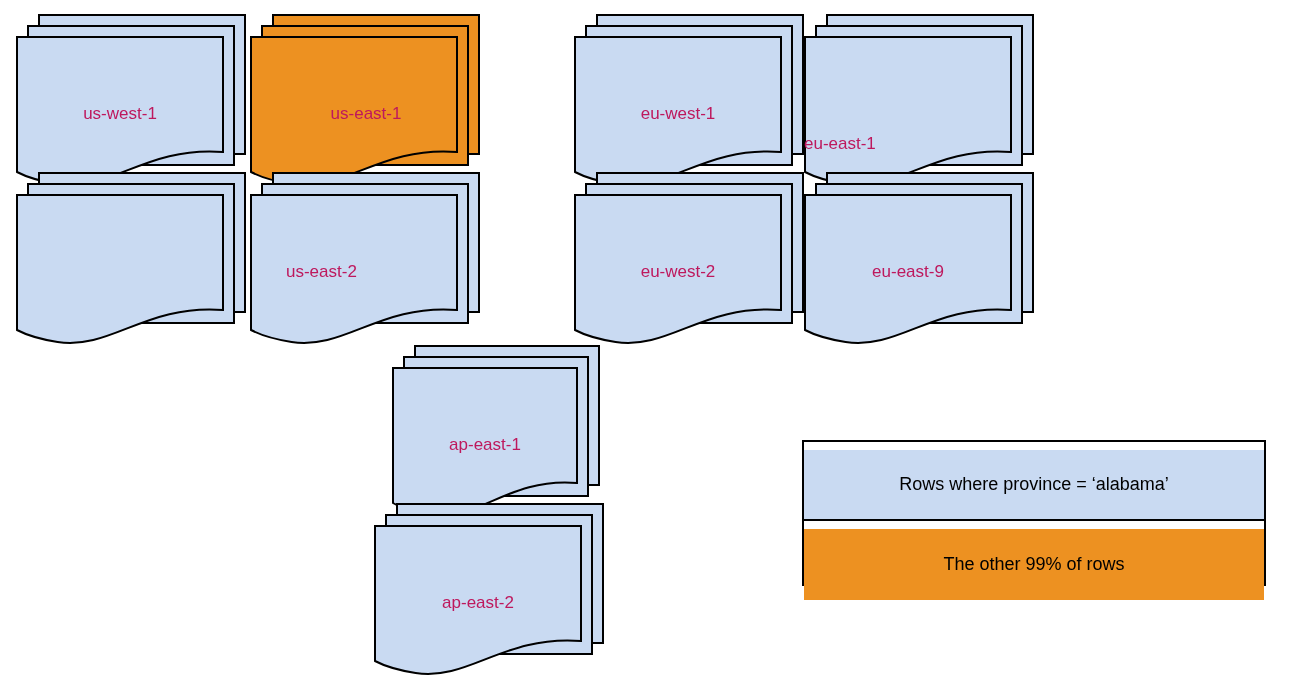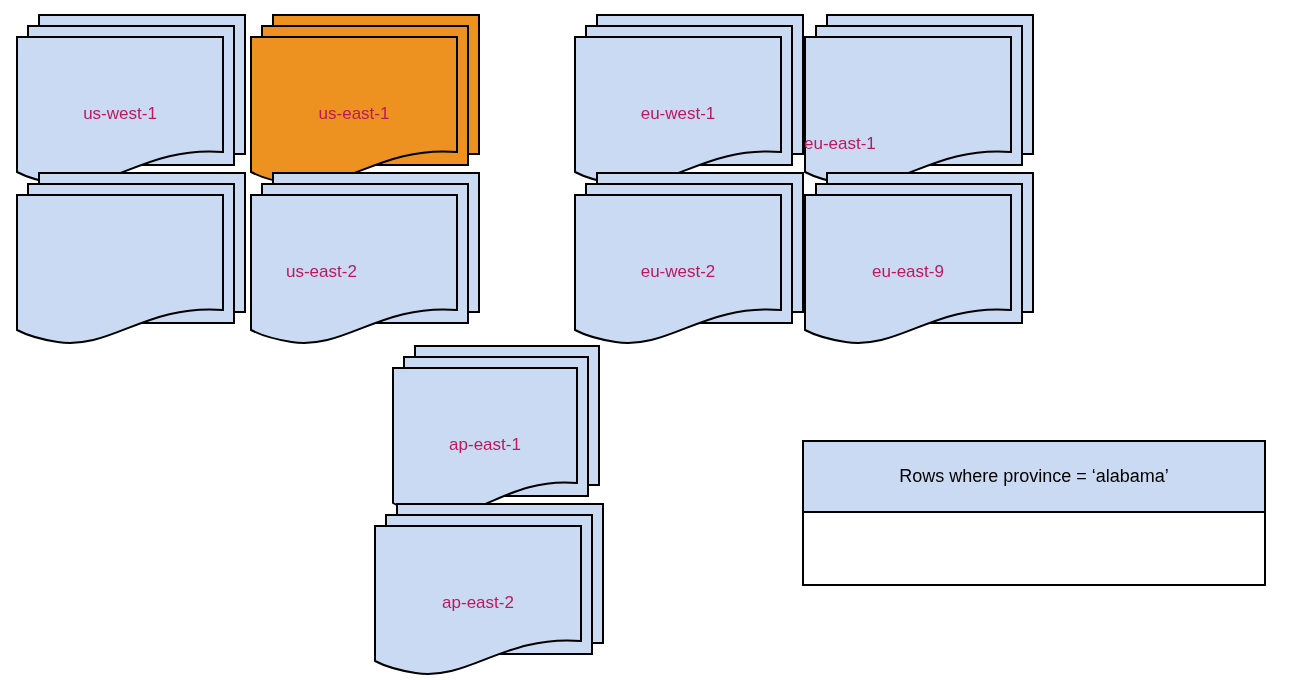--- a/index.html
+++ b/index.html
@@ -80,7 +80,7 @@
           <path d="M 1 1 L 207 1 L 207 116 C 128.96 110, 95.68 156, 41.6 148 C 22.88 145, 10.4 141, 1 136 Z" fill="#ED9121" stroke="#000000" stroke-width="2" stroke-linejoin="miter"></path>
         </g>
       </svg>
-      <div class="stack-label" style="left: 0px; top: 90px; width: 208px; text-align: center;">us-east-1</div>
+      <div class="stack-label" style="left: 12px; top: 90px; width: 208px; text-align: center;">us-east-1</div>
     </div>
     <div class="stack" style="left: 574px; top: 14px; width: 230px; height: 172px;">
       <svg width="230" height="172" viewBox="0 0 230 172">

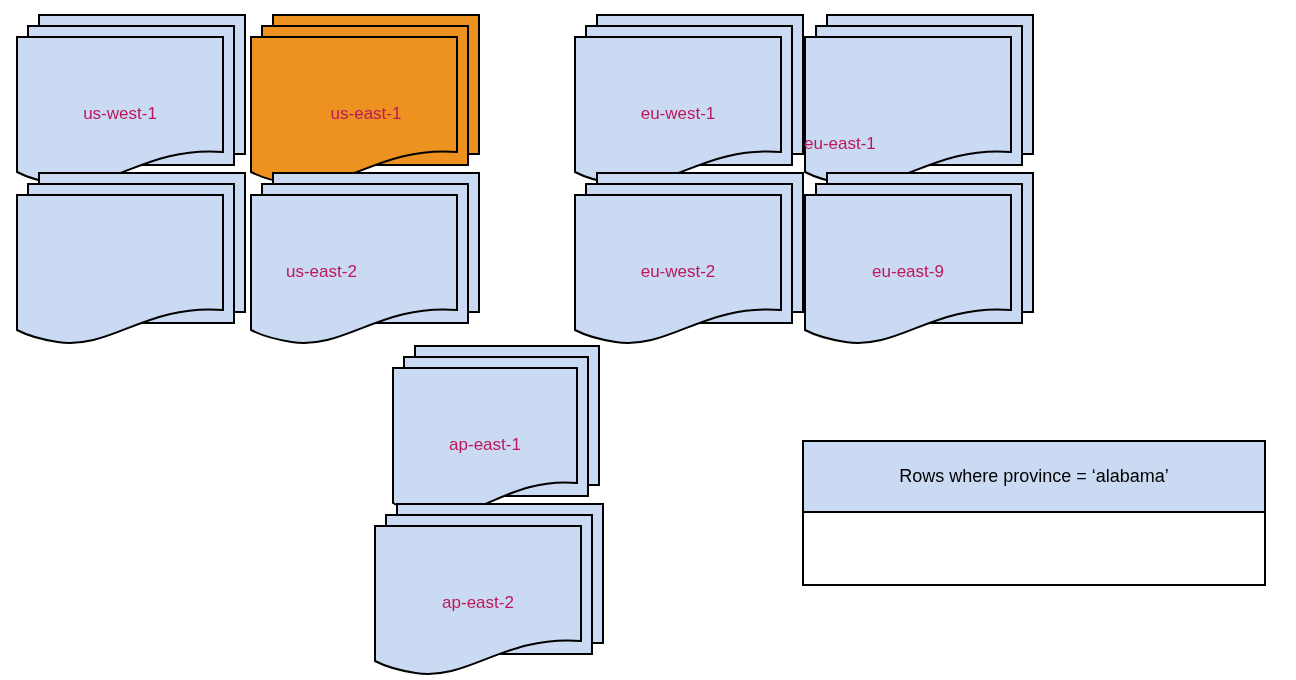--- a/index.html
+++ b/index.html
@@ -45,6 +45,7 @@
     font-family: "Liberation Sans", sans-serif;
     font-size: 18px;
     color: #000000;
+    margin-top: 8px;
   }
   .legend-row.top {
     border-bottom: 2px solid #000000;

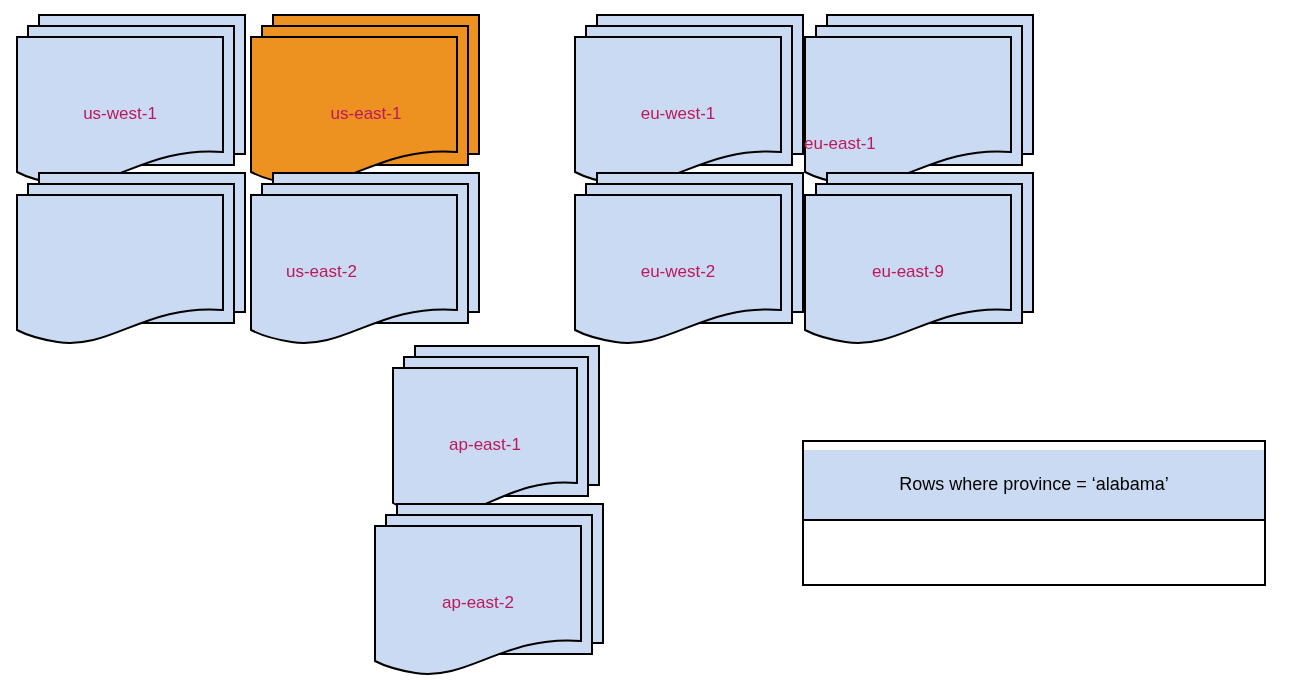--- a/index.html
+++ b/index.html
@@ -198,6 +198,9 @@
       <div class="legend-row top" style="background: rgb(201, 218, 242); height: 50%;">
         <span>Rows where province = ‘alabama’</span>
       </div>
+      <div class="legend-row" style="background: rgb(237, 145, 33); height: 50%;">
+        <span>The other 99% of rows</span>
+      </div>
     </div>
   </div>
 

